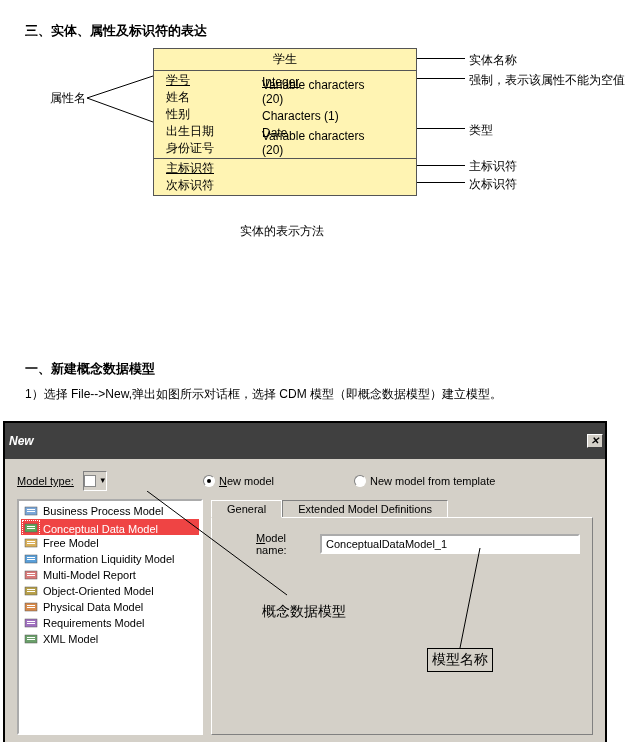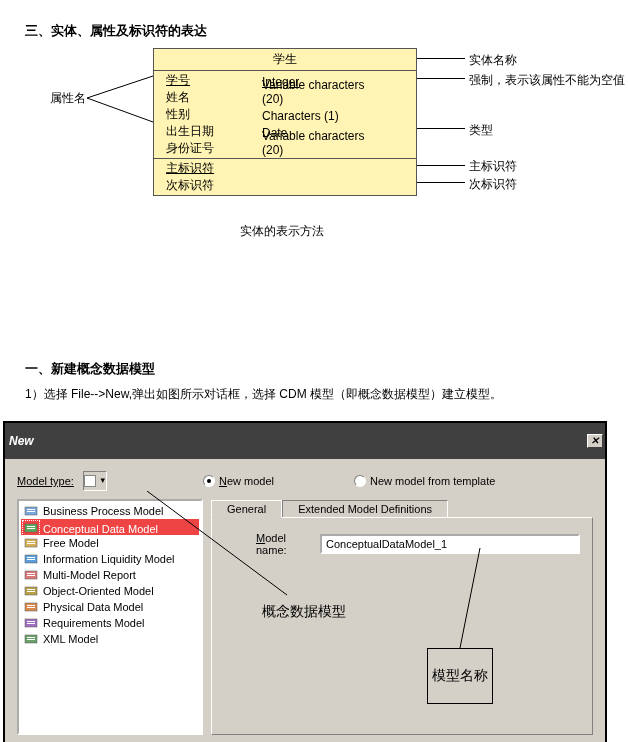--- a/index.html
+++ b/index.html
@@ -62,7 +62,7 @@
 .field-label .uchar { text-decoration: underline; }
 .text-input { flex: 1; height: 20px; border: 2px inset #fff; background: #fff; padding: 0 4px; font-size: 11px; }
 .anno-text { position: absolute; font-family: "SimSun","宋体"; font-size: 14px; color: #000; }
-.anno-box { position: absolute; border: 1px solid #000; font-family: "SimSun","宋体"; font-size: 14px; padding: 18px 4px; background: transparent; }
+.anno-box { position: absolute; border: 1px solid #000; font-family: "SimSun","宋体"; font-size: 14px; padding: 2px 4px; background: transparent; }
 </style>
 </head>
 <body>

